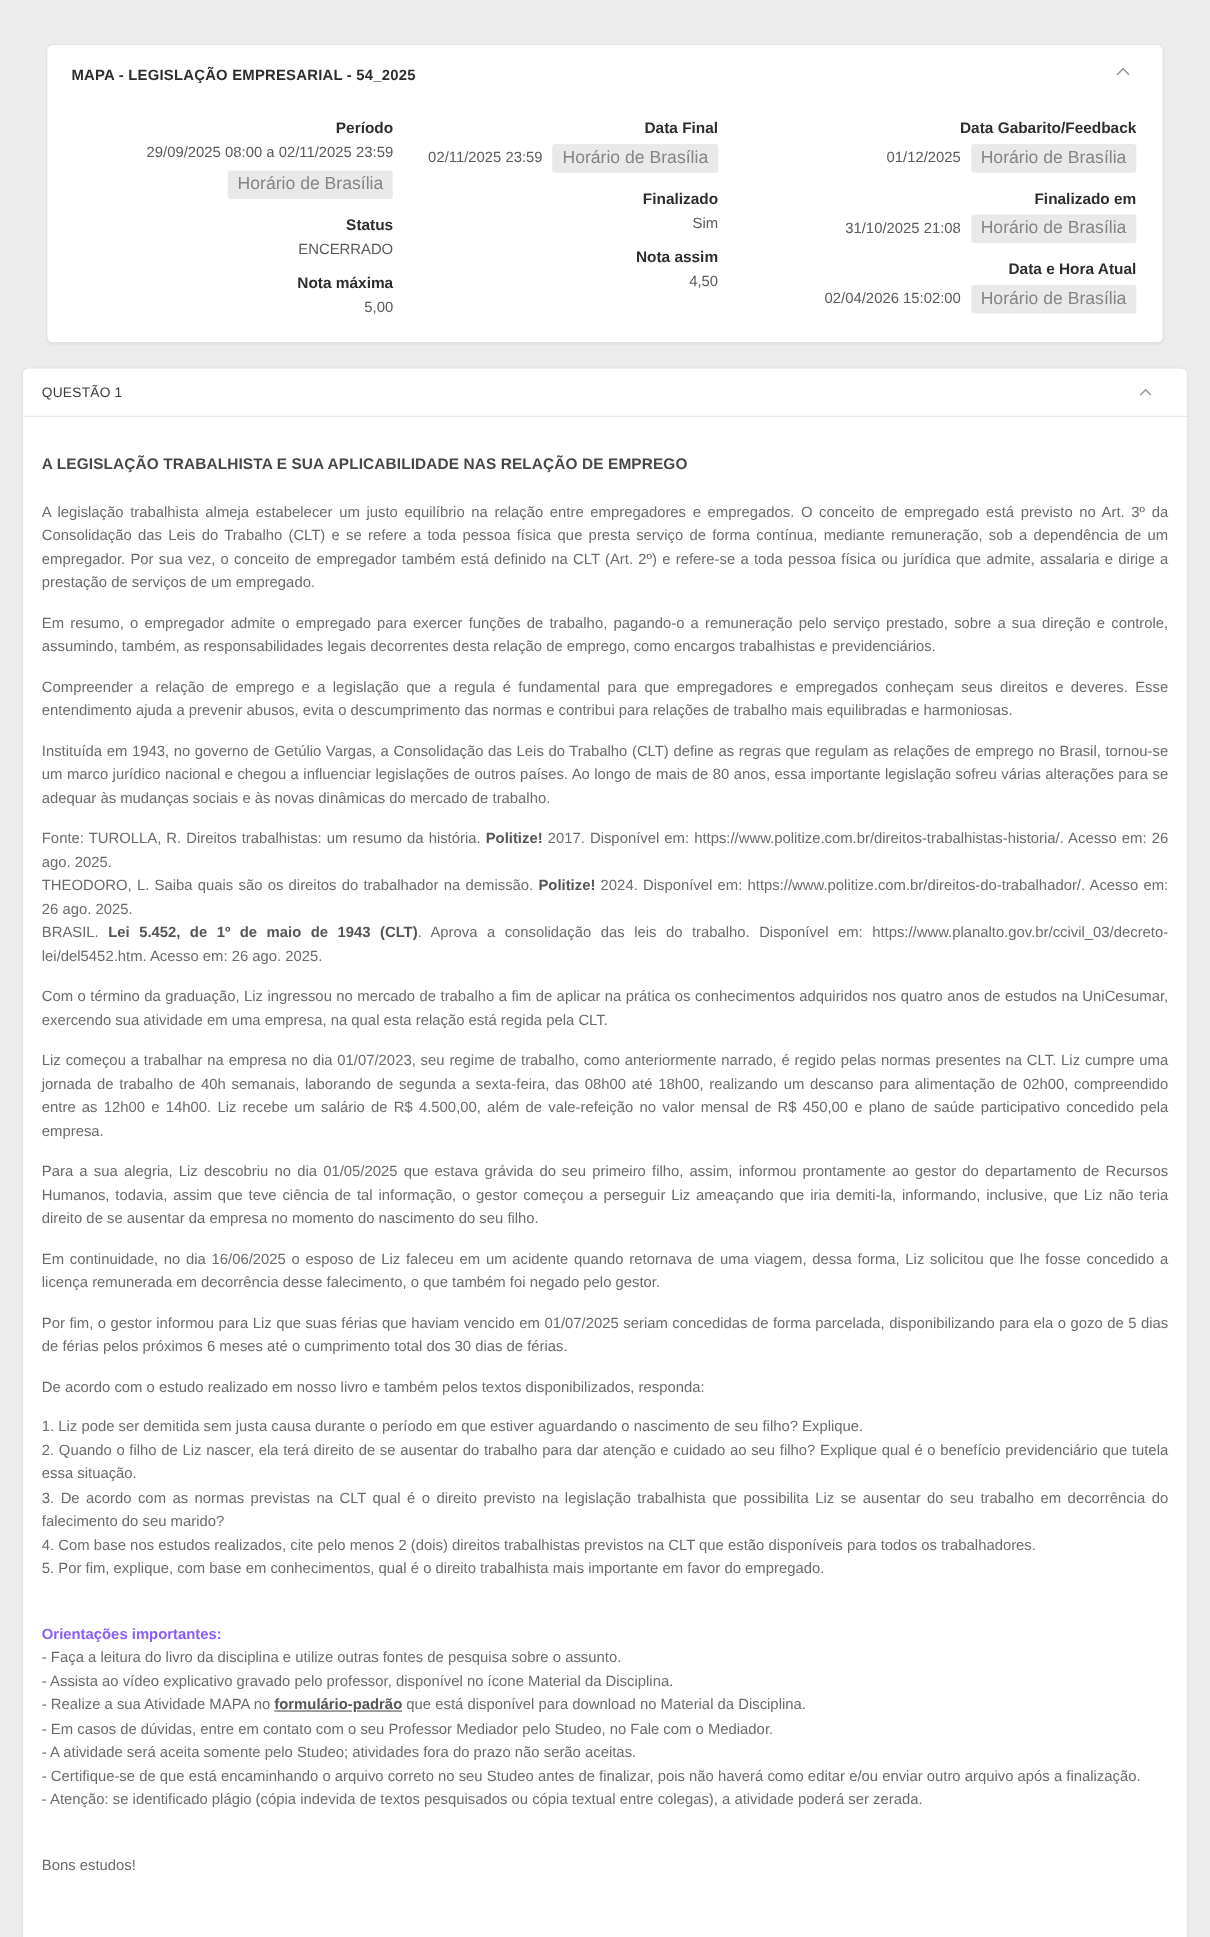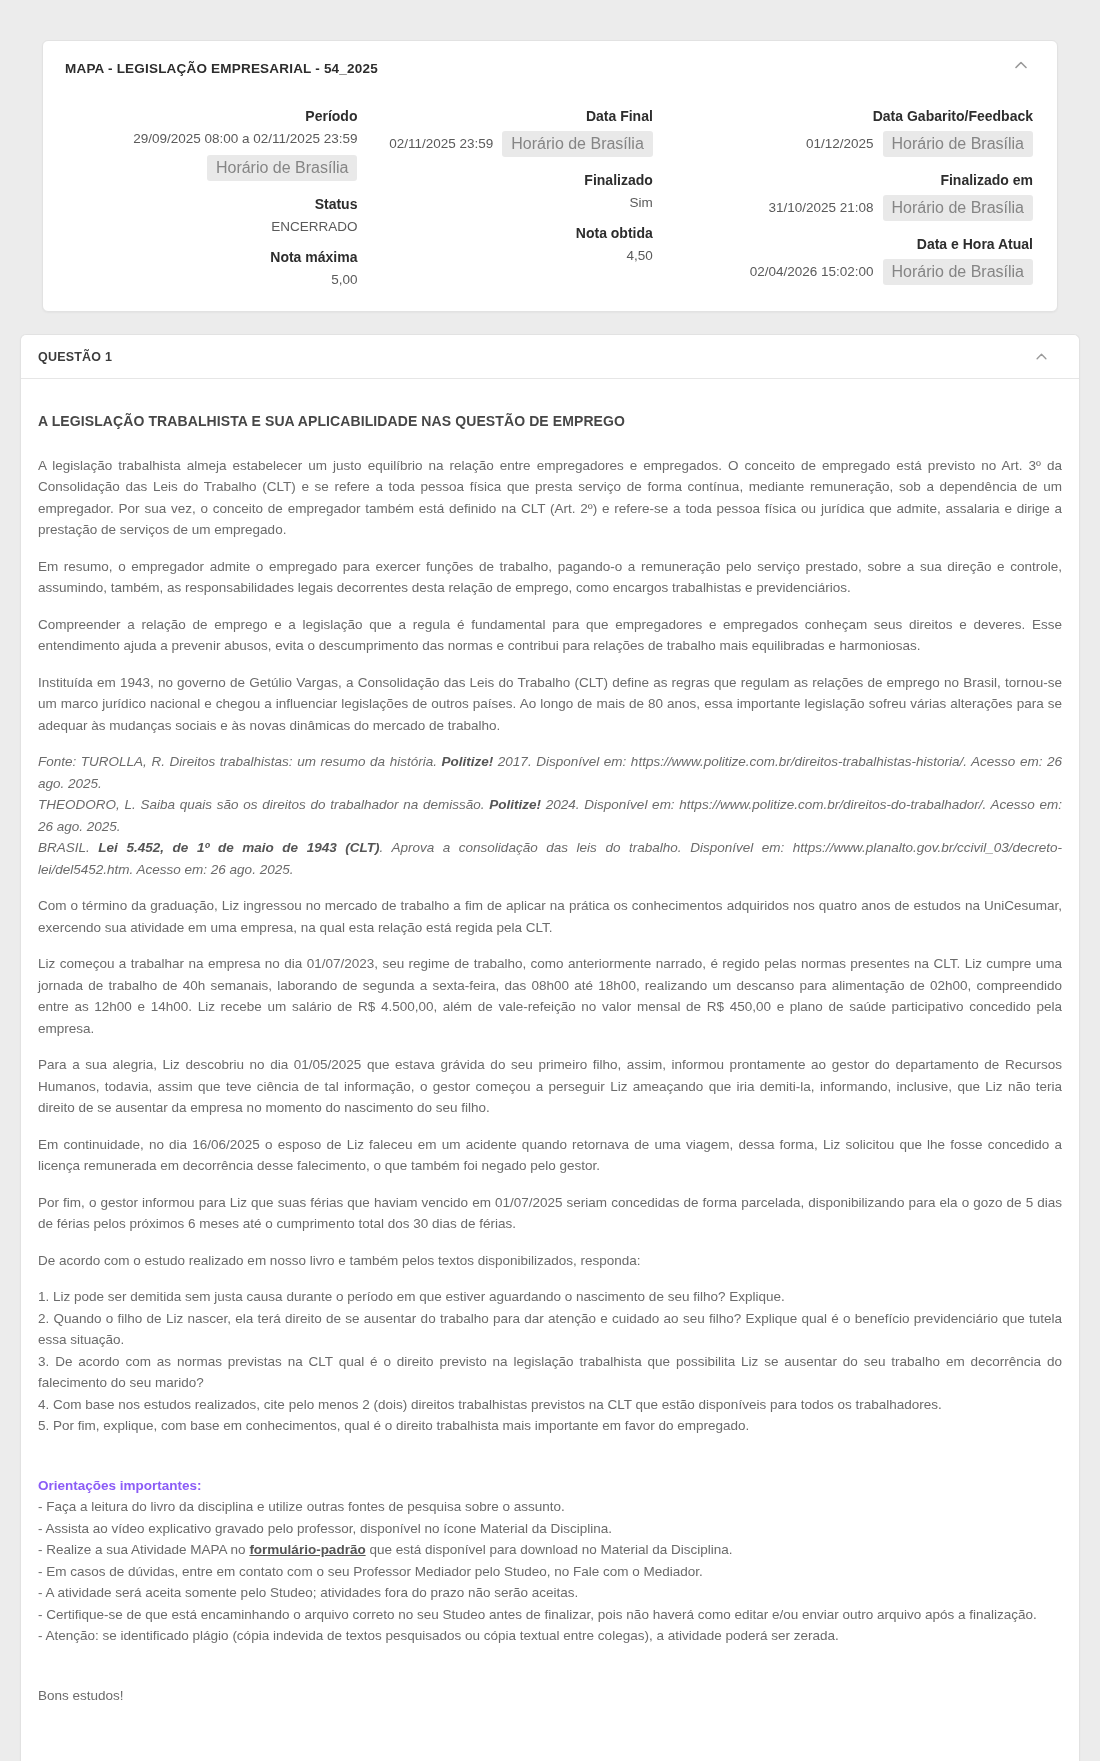--- a/index.html
+++ b/index.html
@@ -170,7 +170,7 @@
         <div class="field-value">Sim</div>
       </div>
       <div class="field">
-        <div class="field-label">Nota obtida</div>
+        <div class="field-label">Nota assim</div>
         <div class="field-value">4,50</div>
       </div>
     </div>

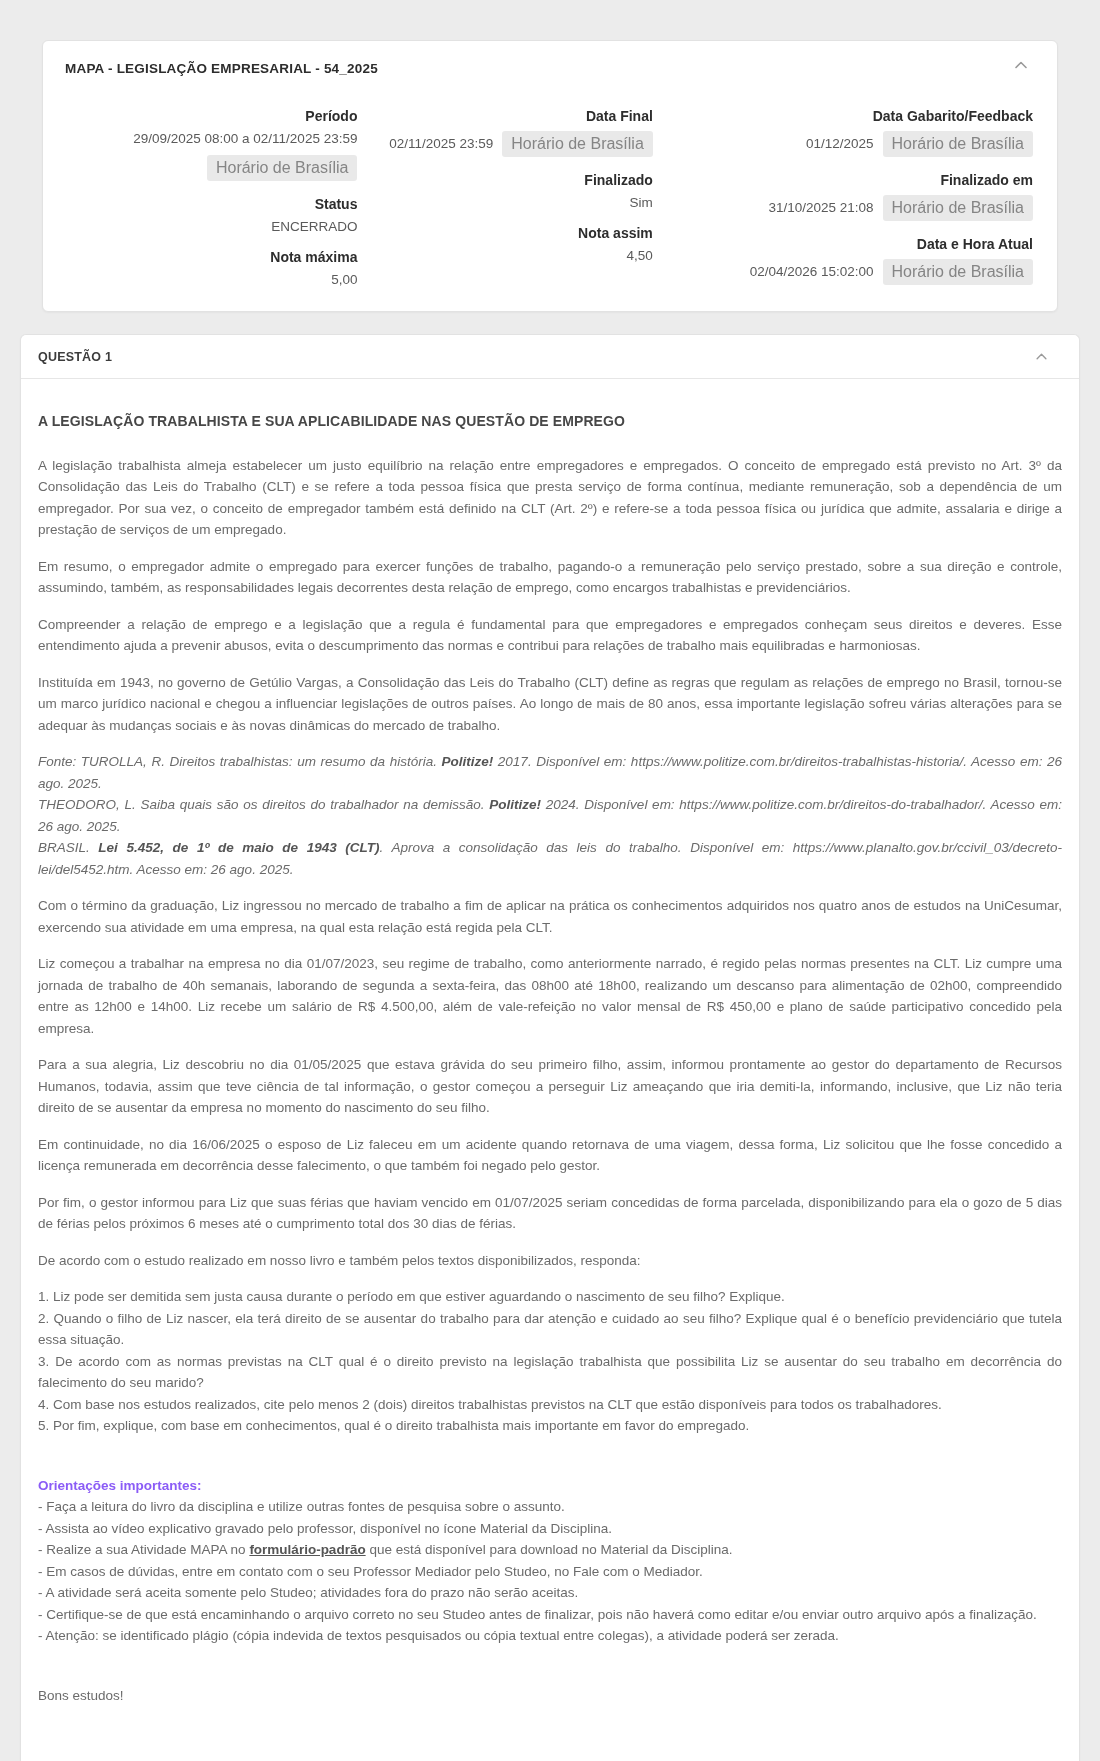--- a/index.html
+++ b/index.html
@@ -87,7 +87,7 @@
   }
   .question-header-label {
     font-size: 12.5px;
-    font-weight: bold;
+    font-weight: normal;
     color: #3c3c3c;
     letter-spacing: .2px;
   }

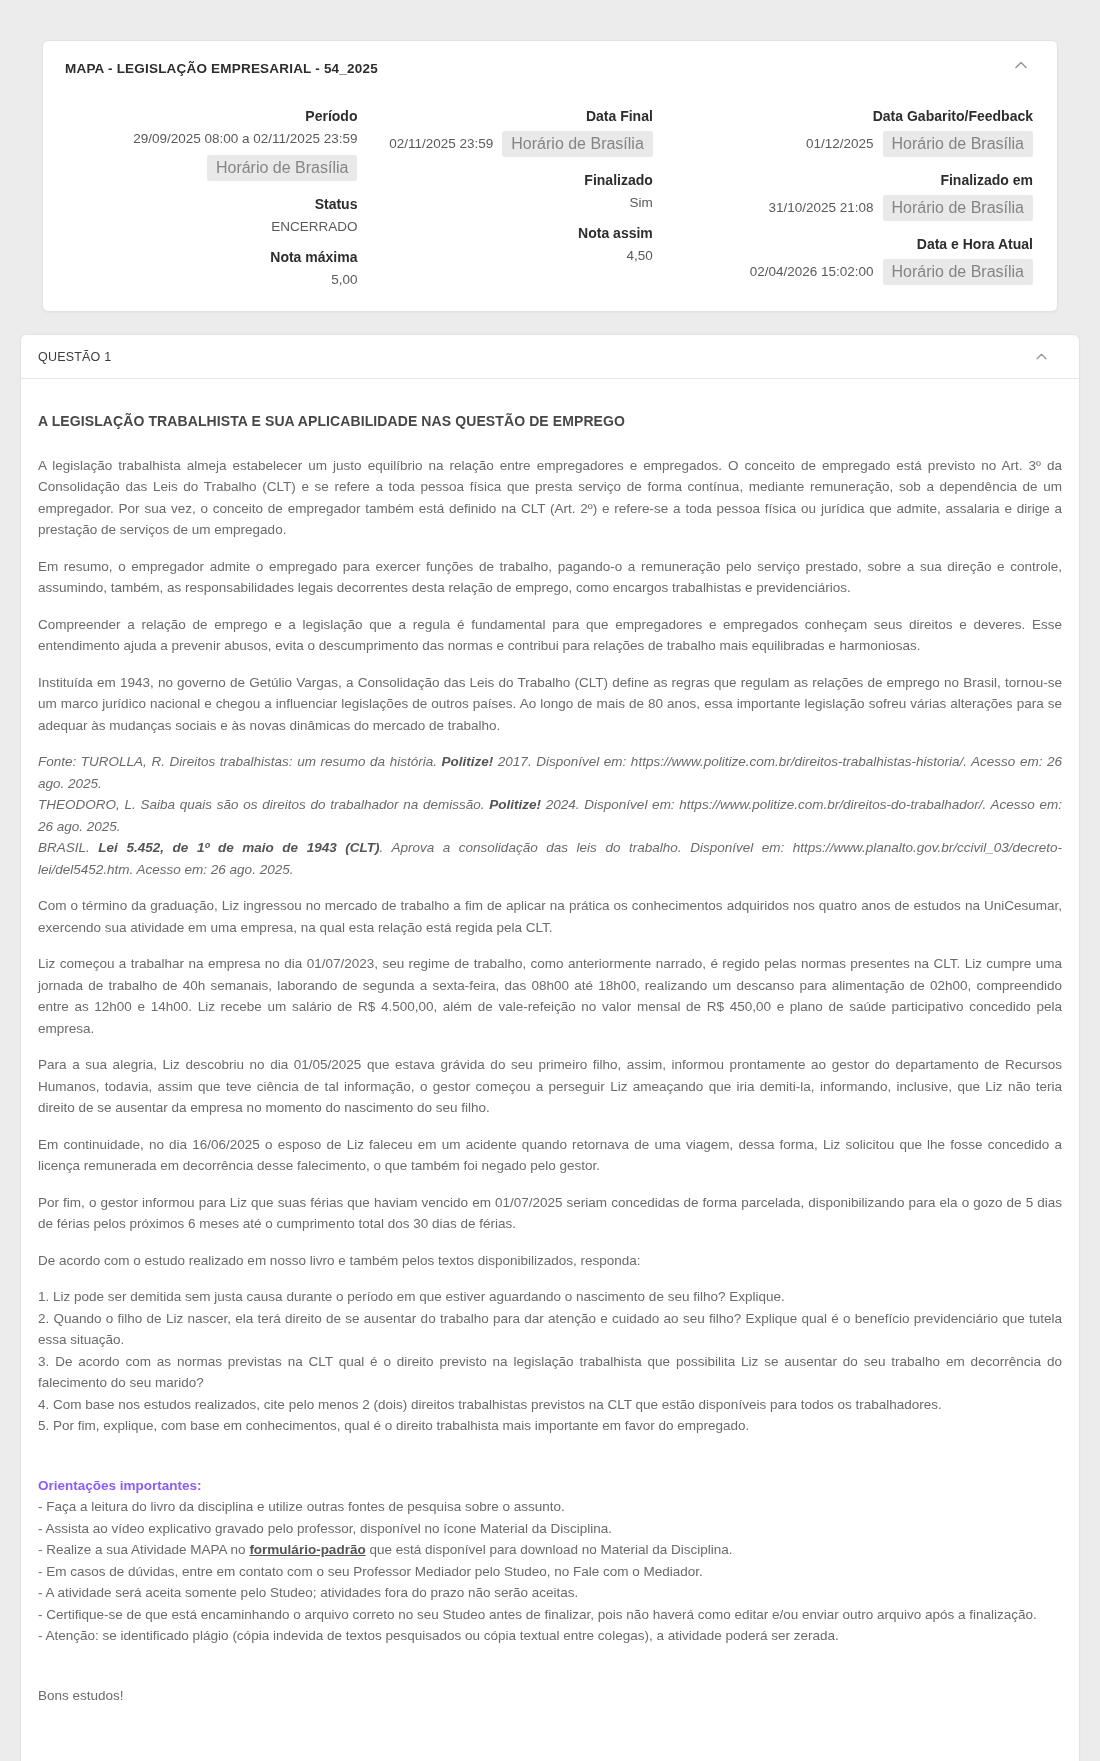--- a/index.html
+++ b/index.html
@@ -211,7 +211,7 @@
   </header>
 
   <div class="question-body">
-    <h2 class="question-title">A LEGISLAÇÃO TRABALHISTA E SUA APLICABILIDADE NAS QUESTÃO DE EMPREGO</h2>
+    <h2 class="question-title">A LEGISLAÇÃO TRABALHISTA E SUA APLICABILIDADE NAS RELAÇÃO DE EMPREGO</h2>
 
     <p>A legislação trabalhista almeja estabelecer um justo equilíbrio na relação entre empregadores e empregados. O conceito de empregado está previsto no Art. 3º da Consolidação das Leis do Trabalho (CLT) e se refere a toda pessoa física que presta serviço de forma contínua, mediante remuneração, sob a dependência de um empregador. Por sua vez, o conceito de empregador também está definido na CLT (Art. 2º) e refere-se a toda pessoa física ou jurídica que admite, assalaria e dirige a prestação de serviços de um empregado.</p>
     <p>Em resumo, o empregador admite o empregado para exercer funções de trabalho, pagando-o a remuneração pelo serviço prestado, sobre a sua direção e controle, assumindo, também, as responsabilidades legais decorrentes desta relação de emprego, como encargos trabalhistas e previdenciários.</p>

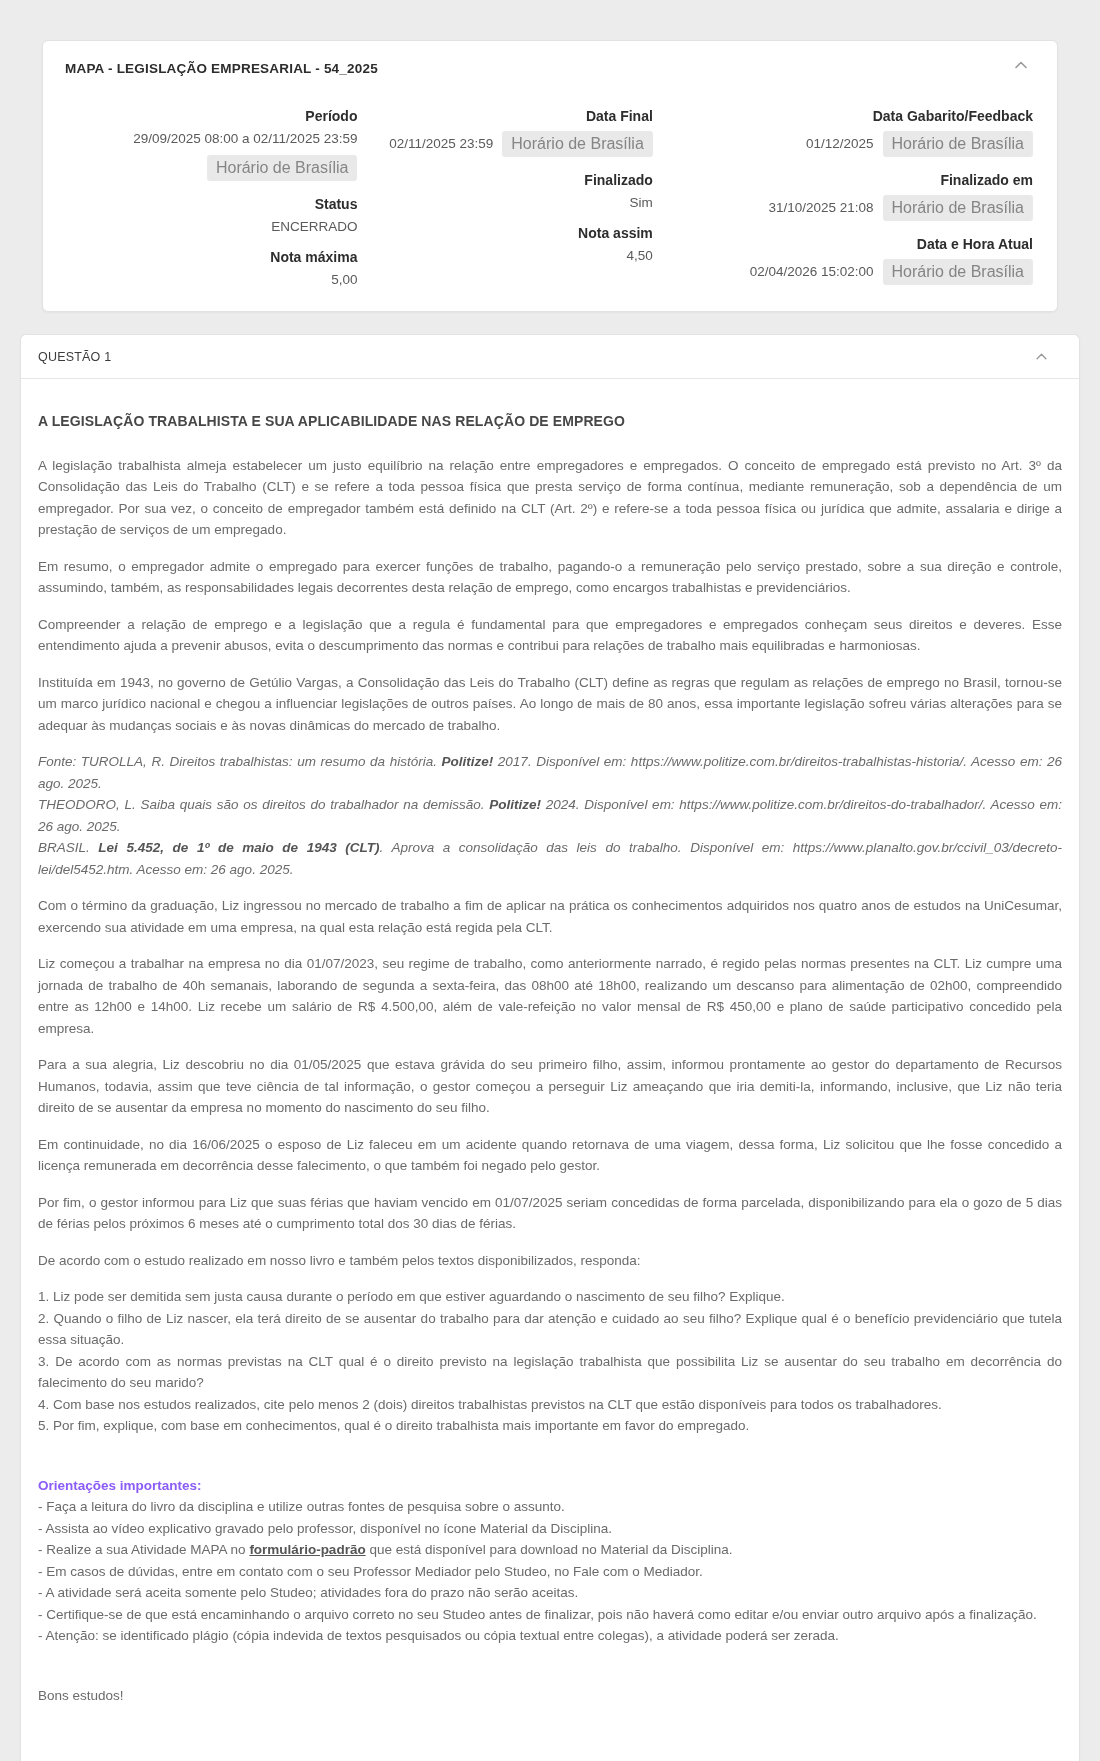--- a/index.html
+++ b/index.html
@@ -109,7 +109,7 @@
     text-align: justify;
     margin: 0 0 15px 0;
   }
-  .refs .ref { text-align: justify; font-style: italic; }
+  .refs .ref { text-align: justify; }
   .refs b { color: #555; }
   .questions-list div { text-align: justify; }
   .guidelines { margin-top: 38px; }

